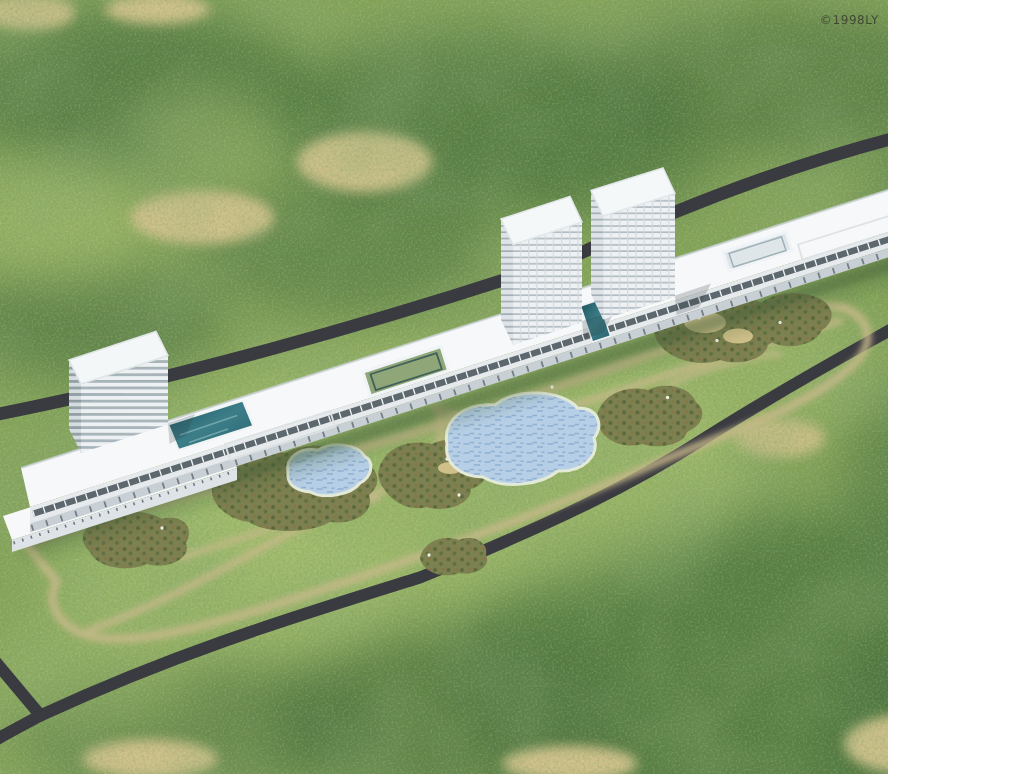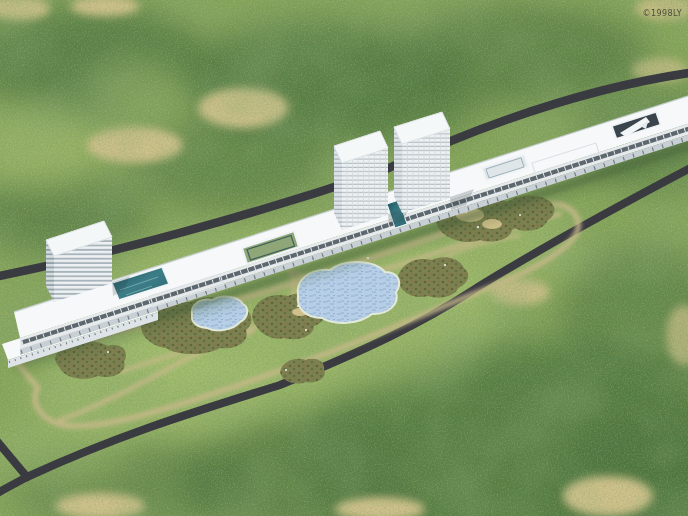--- a/index.html
+++ b/index.html
@@ -3,7 +3,7 @@
 <meta charset="utf-8">
 <style>
   html,body{margin:0;padding:0;background:#fff;}
-  #canvas{position:relative;width:688px;height:516px;overflow:hidden;font-family:"DejaVu Sans",sans-serif;text-align:center;}
+  #canvas{position:relative;width:592px;height:516px;overflow:hidden;font-family:"DejaVu Sans",sans-serif;text-align:center;}
   svg{display:block;}
   .road{fill:none;stroke:var(--road-dark,#3a3a41);stroke-linecap:round;stroke-linejoin:round;}
   .path-tan{fill:none;stroke:var(--path-tan,#c7b88a);stroke-linecap:round;stroke-linejoin:round;opacity:.95;}

